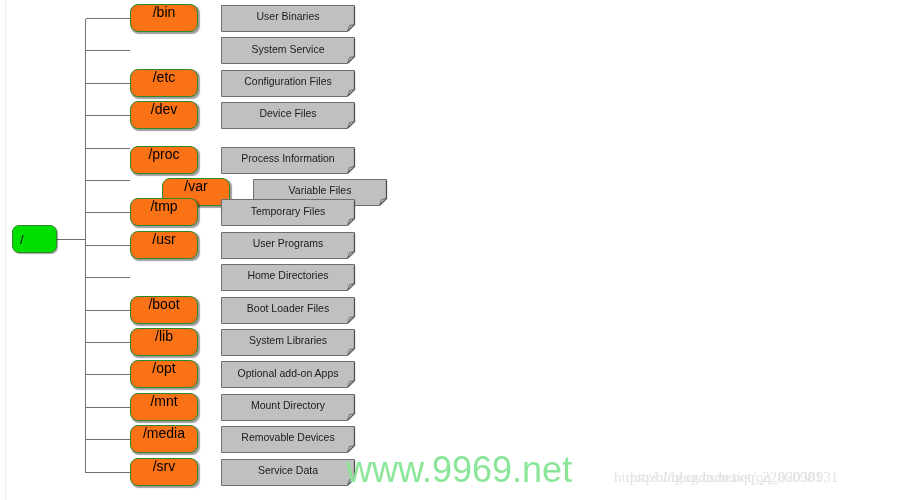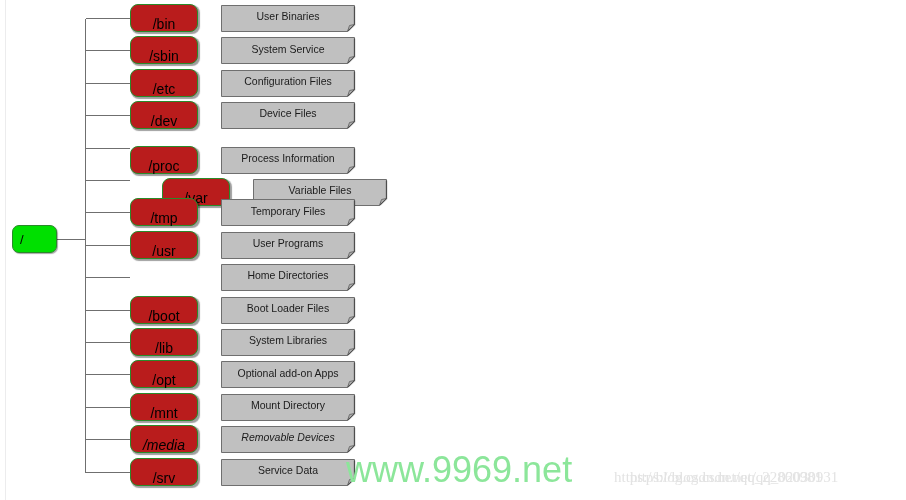--- a/index.html
+++ b/index.html
@@ -90,13 +90,13 @@
     top: 0;
     width: 68px;
     height: 28px;
-    background: #b91c1c;
+    background: #f97316;
     border: 1px solid #2a8a2a;
     border-radius: 8px;
     box-shadow: 1.5px 1.5px 1px rgba(0,0,0,0.38);
     box-sizing: border-box;
     display: flex;
-    align-items: flex-end;
+    align-items: flex-start;
     justify-content: center;
   }
   .dir-box .dir-label {

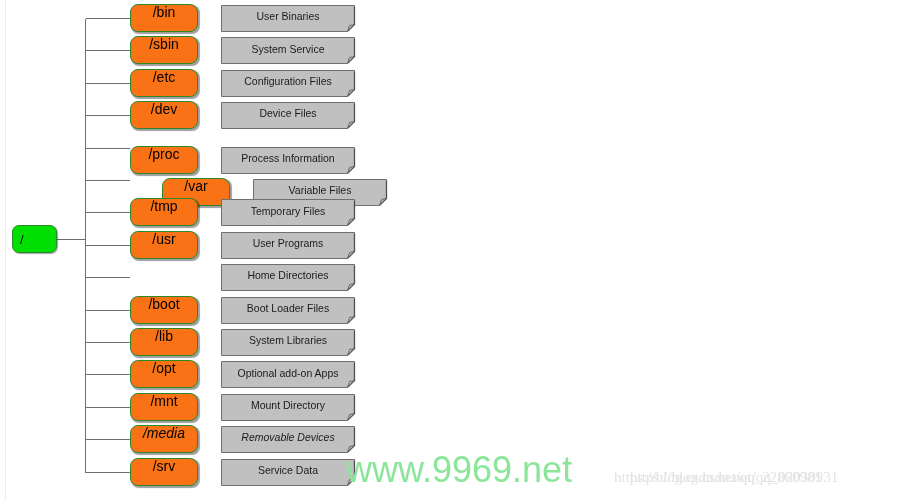--- a/index.html
+++ b/index.html
@@ -207,9 +207,6 @@
         </div>
       </div>
       <div class="row" style="top: 36.4px;">
-        <div class="dir-box">
-          <span class="dir-label">/sbin</span>
-        </div>
         <div class="note-box">
           <svg width="134" height="27" viewBox="0 0 134 27">
             <path d="M0.5 0.5 H133.5 V19.5 L126.5 26.5 H0.5 Z" fill="#c0c0c0" stroke="#6f6f6f" stroke-width="1"></path>

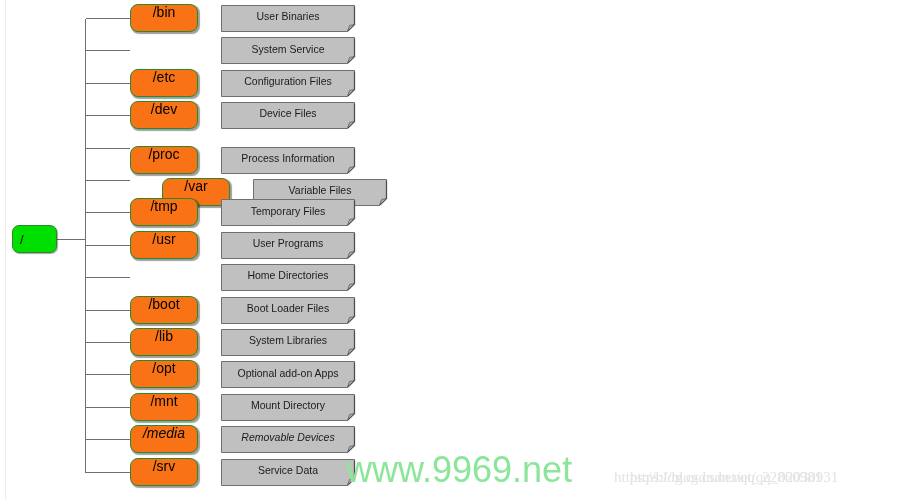--- a/index.html
+++ b/index.html
@@ -356,7 +356,7 @@
           <div class="note-label">Mount Directory</div>
         </div>
       </div>
-      <div class="row" style="top: 425.2px; font-style: italic;">
+      <div class="row" style="top: 425.2px;">
         <div class="dir-box">
           <span class="dir-label">/media</span>
         </div>

